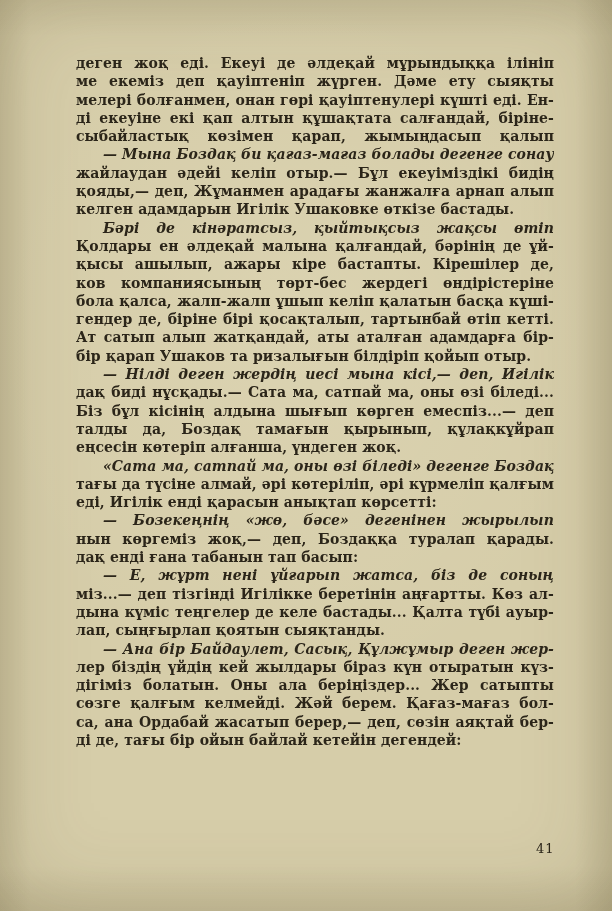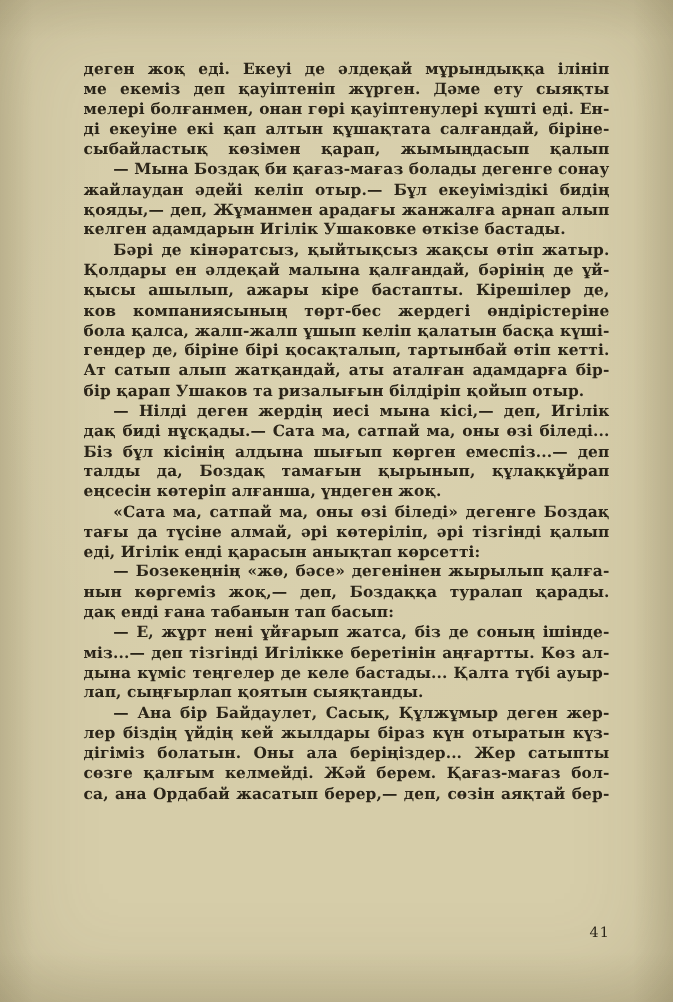--- a/index.html
+++ b/index.html
@@ -47,6 +47,7 @@
   }
   .line.first-indent {
     text-indent: 27px;
+    font-style: italic;
   }
   .page-number {
     position: absolute;

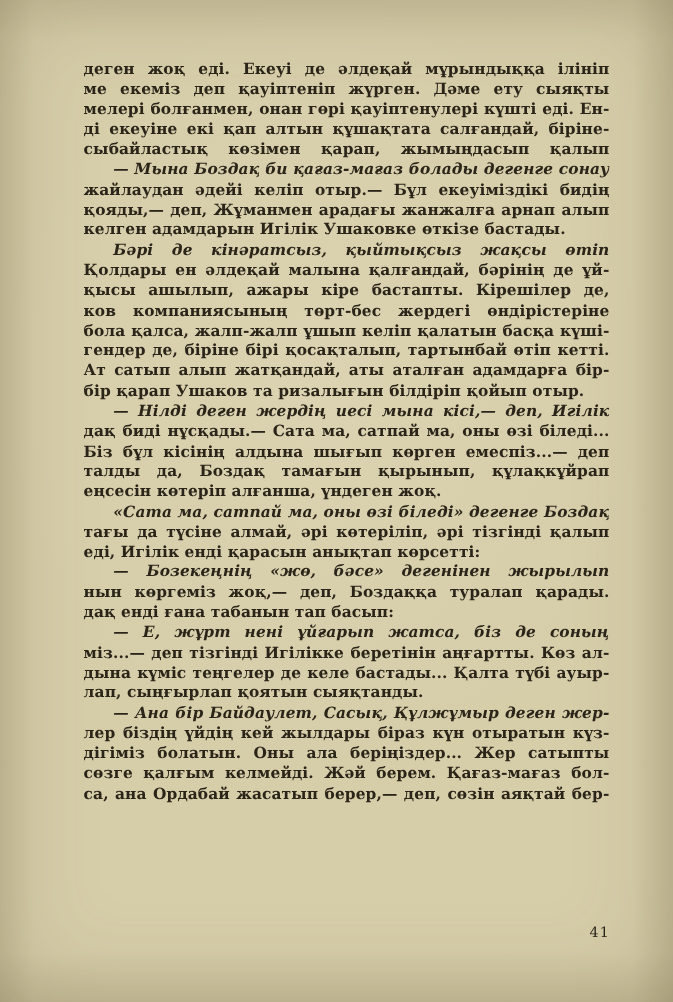--- a/index.html
+++ b/index.html
@@ -96,7 +96,7 @@
       </div>
       <div class="para">
         <div class="line first-indent">«Сата ма, сатпай ма, оны өзі біледі» дегенге Боздақ би</div>
-        <div class="line">тағы да түсіне алмай, әрі көтеріліп, әрі тізгінді қалып</div>
+        <div class="line">тағы да түсіне алмай, әрі көтеріліп, әрі күрмеліп қалғым</div>
         <div class="line last">еді, Игілік енді қарасын анықтап көрсетті:</div>
       </div>
       <div class="para">

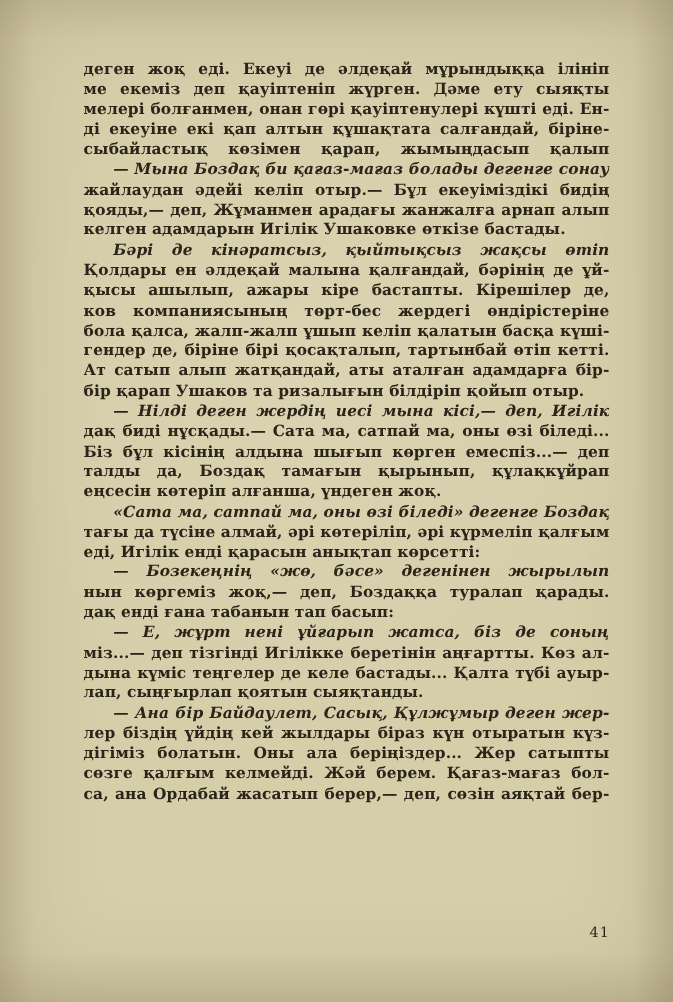--- a/index.html
+++ b/index.html
@@ -116,6 +116,7 @@
         <div class="line">дігіміз болатын. Оны ала беріңіздер... Жер сатыпты деген</div>
         <div class="line">сөзге қалғым келмейді.  Жәй берем.  Қағаз-мағаз бол-</div>
         <div class="line">са, ана Ордабай жасатып берер,— деп, сөзін аяқтай бер-</div>
+        <div class="line last">ді де, тағы бір ойын байлай кетейін дегендей:</div>
       </div>
     </div>
   <div class="page-number">41</div>

